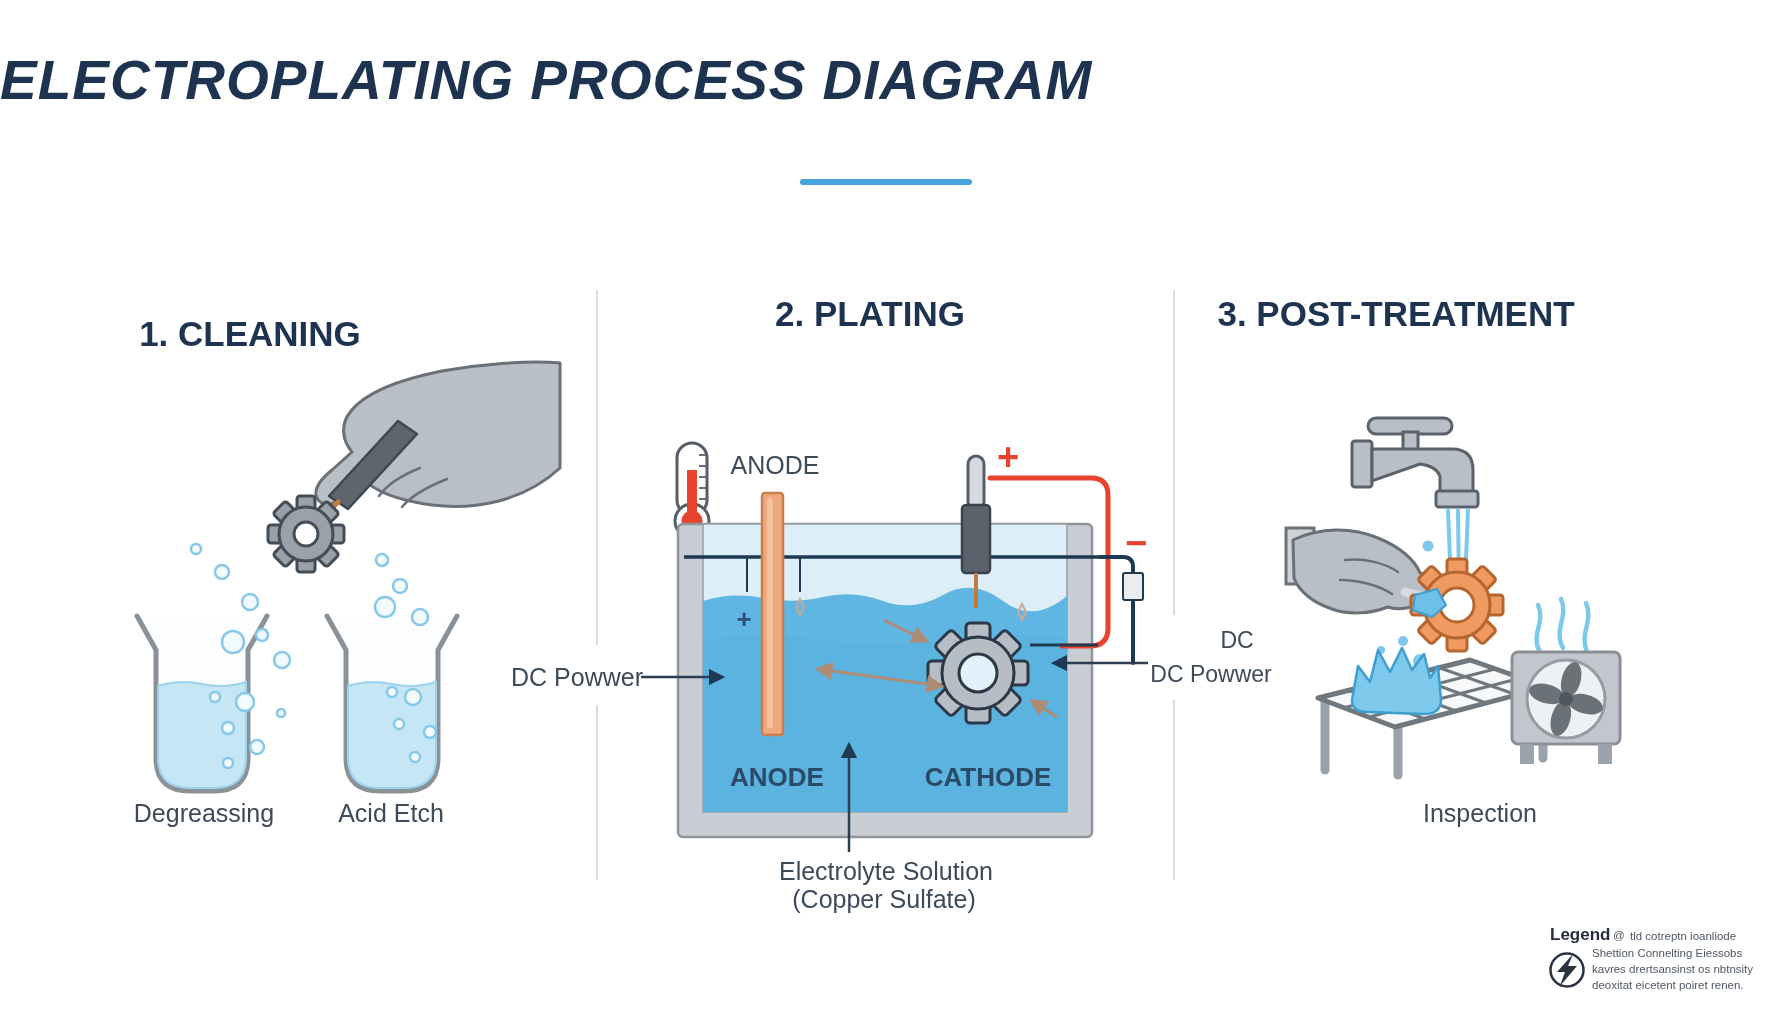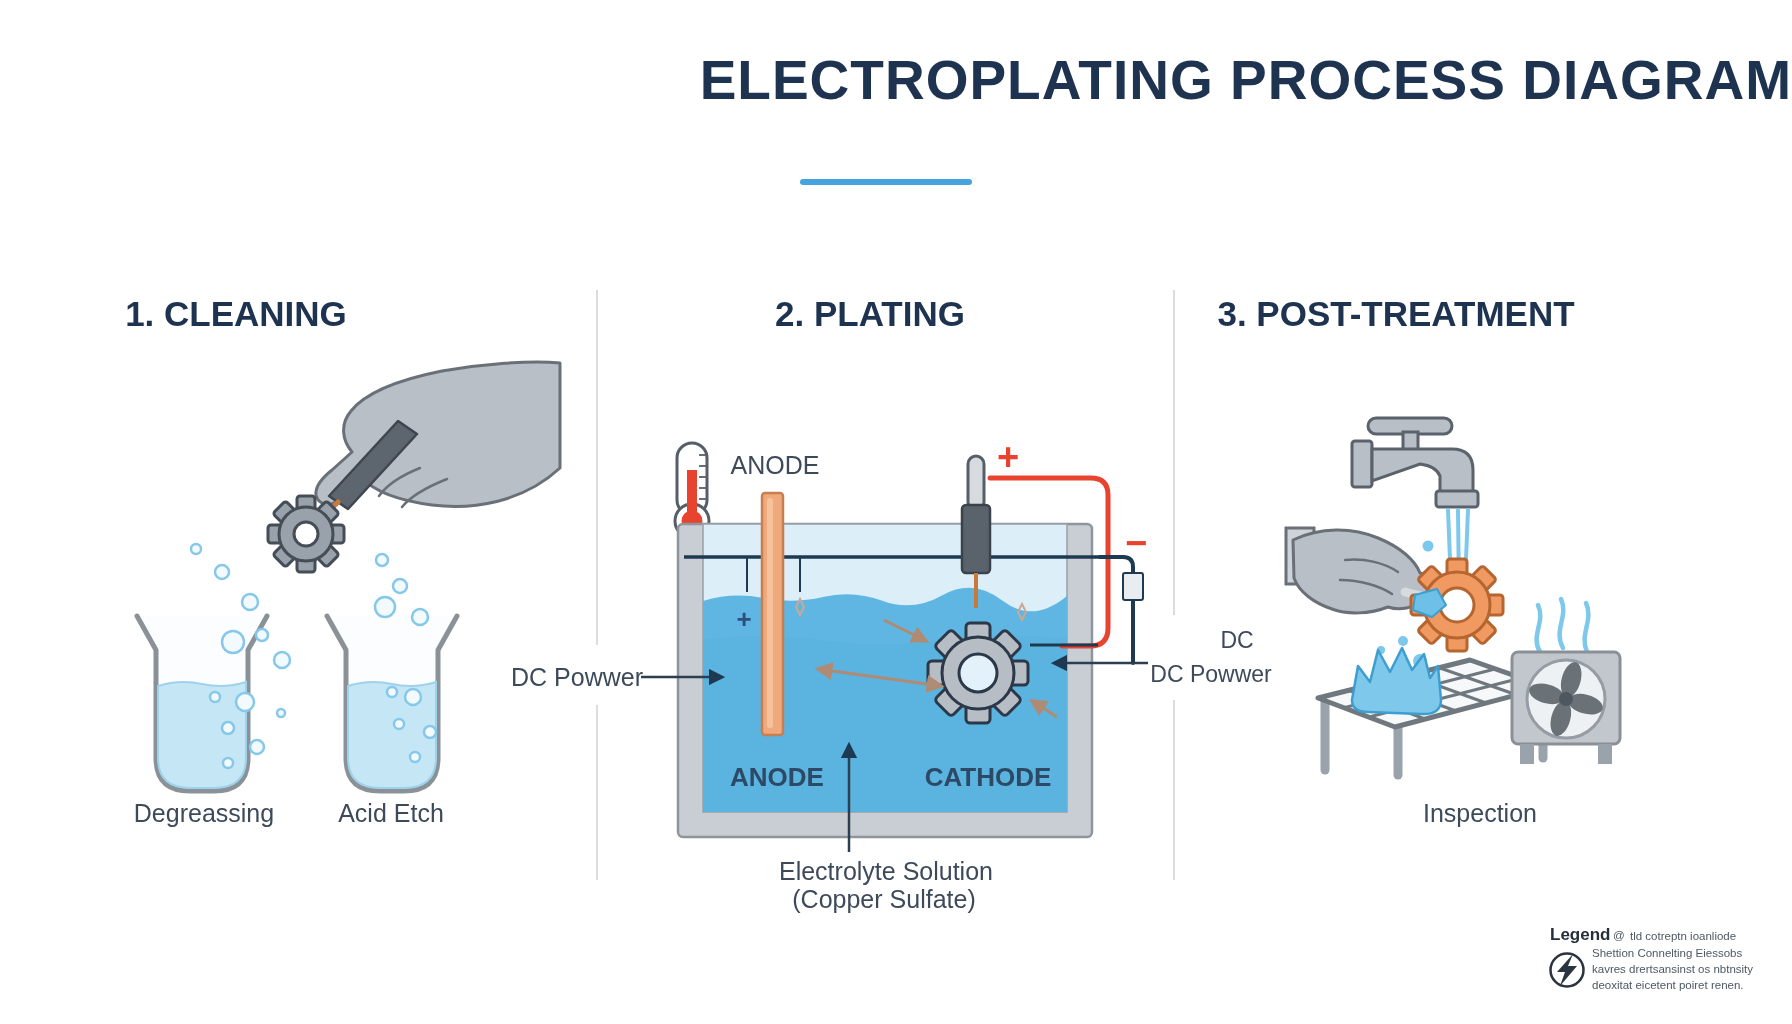--- a/index.html
+++ b/index.html
@@ -6,8 +6,8 @@
   .canvas{position:relative;width:1792px;height:1024px;background:#ffffff;overflow:hidden;
           font-family:"Liberation Sans",sans-serif;}
   .canvas svg{position:absolute;left:0;top:0;}
-  .page-title{position:absolute;left:0;right:0;top:48px;text-align:right;
-              font-size:55px;font-weight:800;letter-spacing:1px;color:#1d3350;margin:0;}
+  .page-title{position:absolute;left:0;right:0;top:48px;text-align:left;
+              font-size:55px;font-weight:800;letter-spacing:1px;color:#1d3350;margin:0;font-style:italic;}
   .title-underline{position:absolute;left:800px;top:179px;width:172px;height:6px;
                    border-radius:3px;background:#45a4e0;}
   .sec-h{position:absolute;top:294px;transform:translateX(-50%);font-size:35px;font-weight:800;

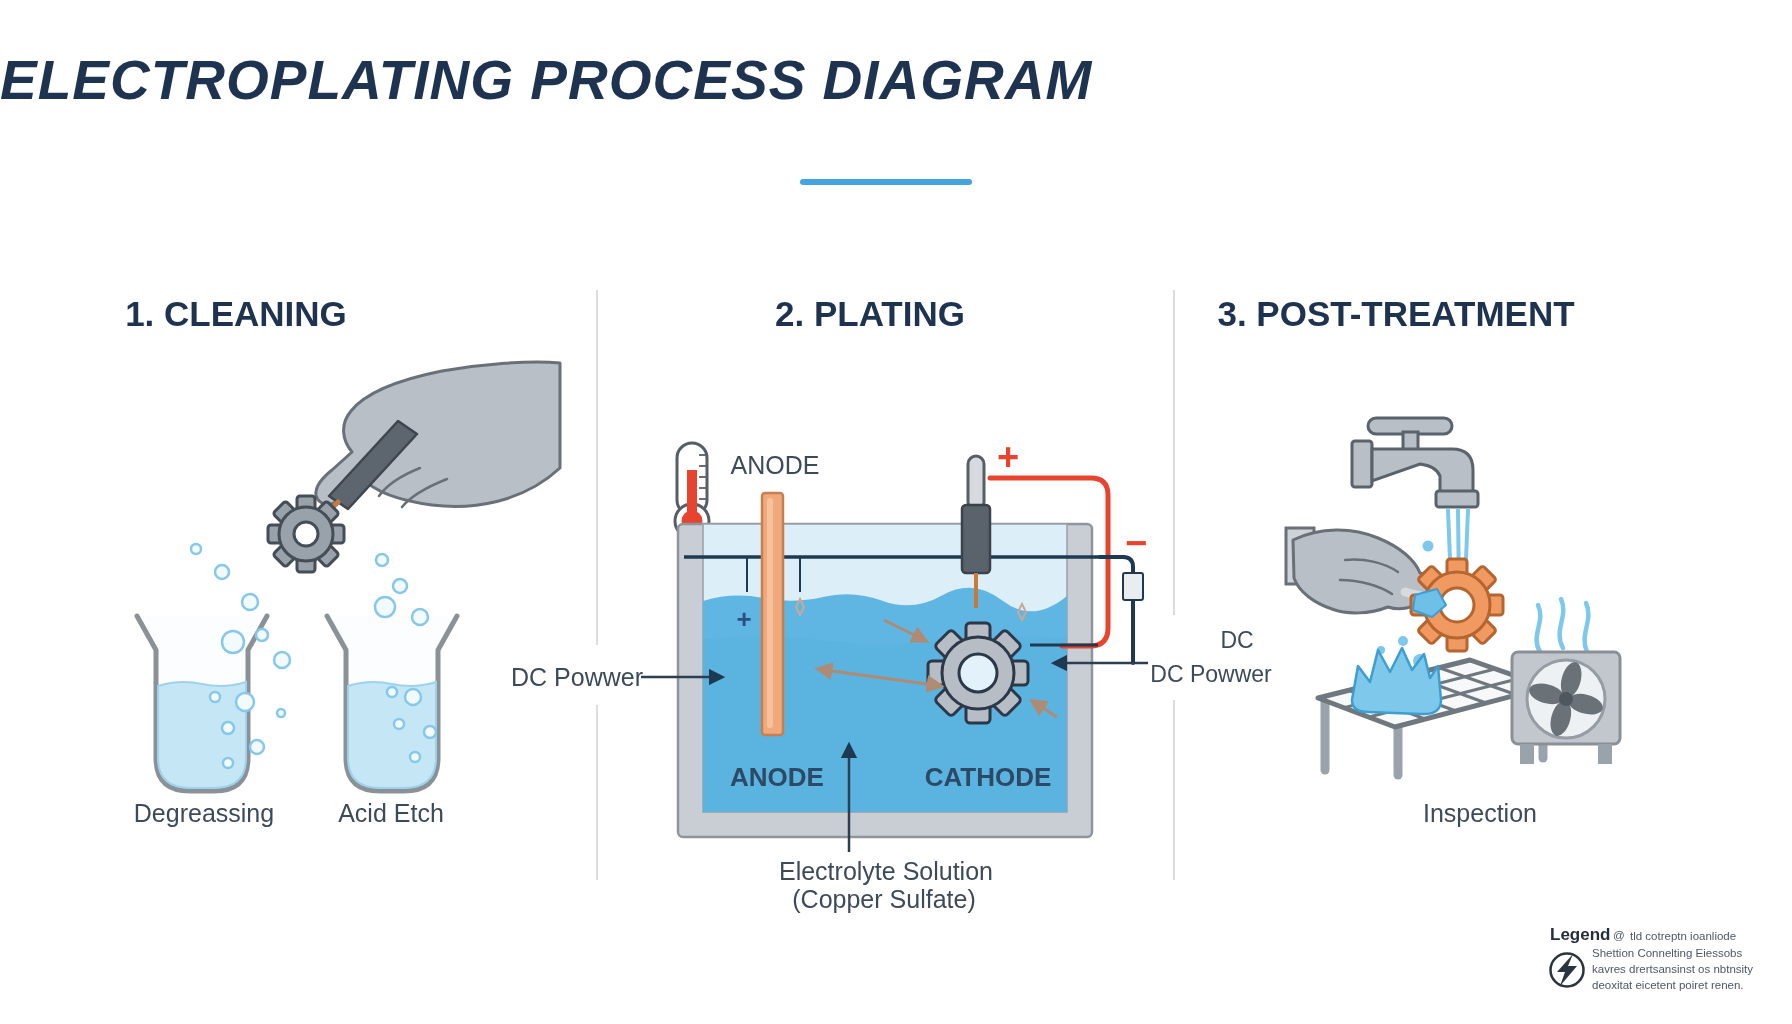--- a/index.html
+++ b/index.html
@@ -299,7 +299,7 @@
   <h1 class="page-title">ELECTROPLATING PROCESS DIAGRAM</h1>
   <div class="title-underline"></div>
 
-  <div class="sec-h" style="left:236px;">1. CLEANING</div>
+  <div class="sec-h" style="left:250px;margin-top:20px;">1. CLEANING</div>
   <div class="sec-h" style="left:870px;">2. PLATING</div>
   <div class="sec-h" style="left:1396px;">3. POST-TREATMENT</div>
 

